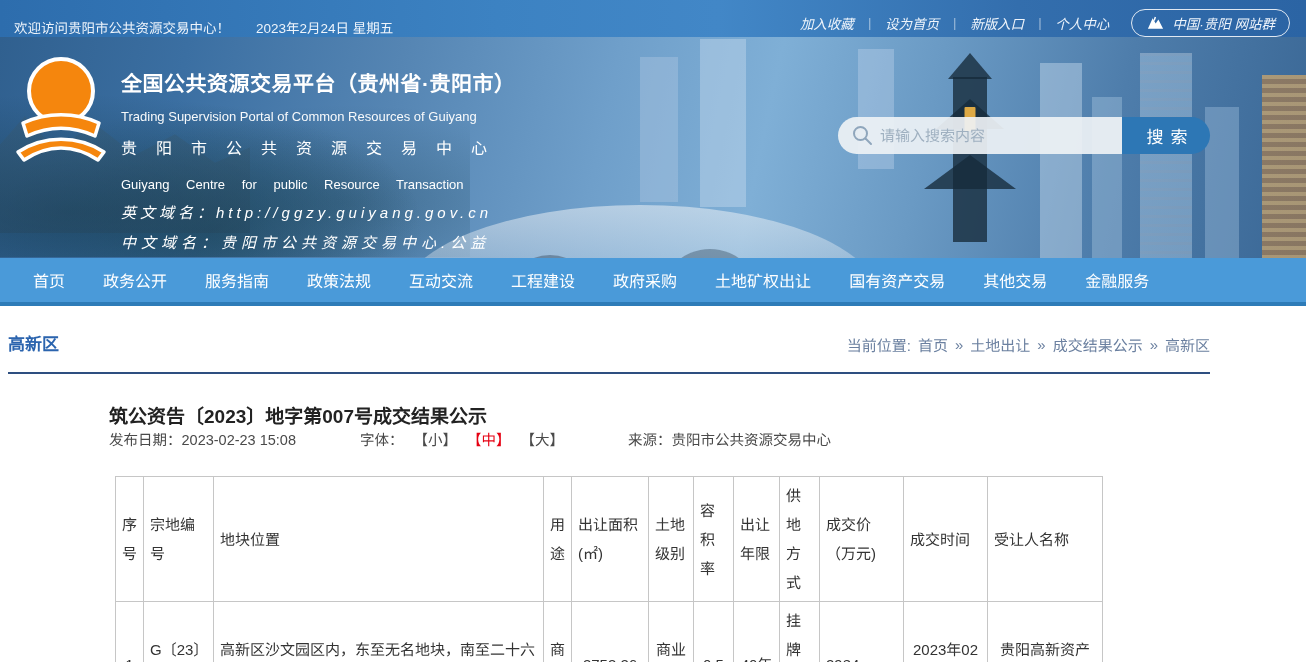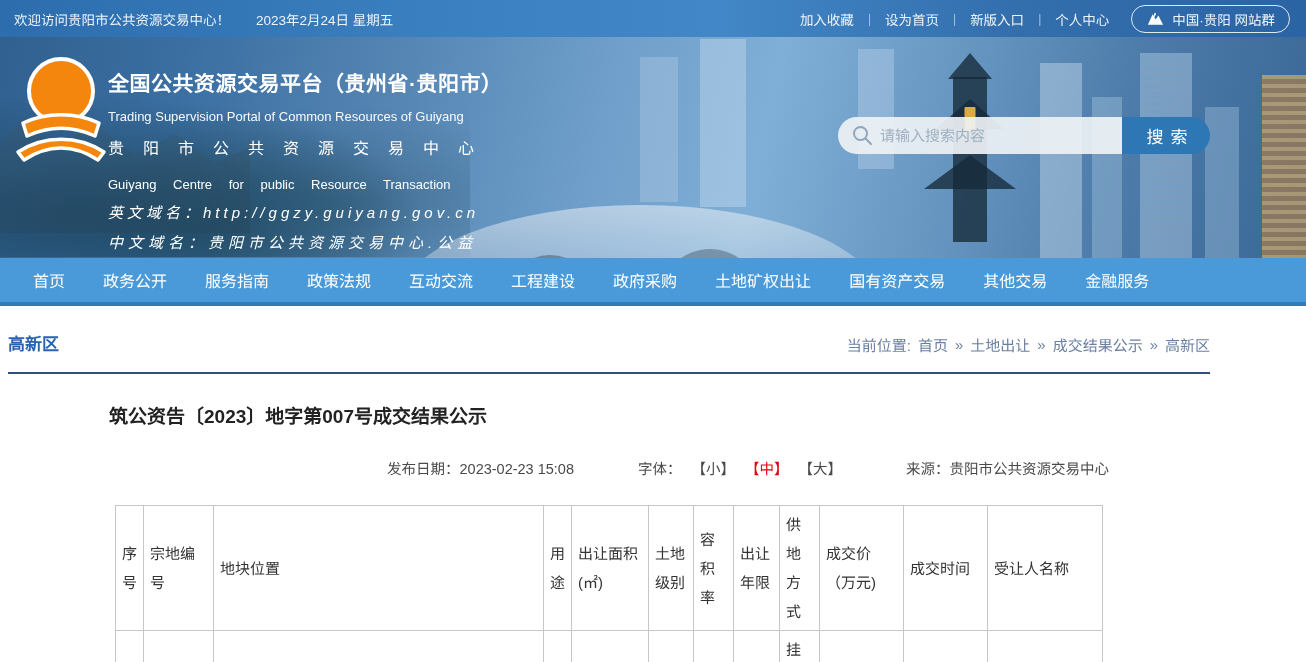--- a/index.html
+++ b/index.html
@@ -8,7 +8,7 @@
 
   
   .topbar{
-    height:37px; display:flex; align-items:center; justify-content:space-between;
+    height:37px; display:flex; align-items:flex-end; justify-content:space-between;
     padding:0 16px 0 14px; color:#eef4fb; font-size:13.5px;
     background:linear-gradient(90deg,#2d6dad 0%,#3c82c2 38%,#4287c7 55%,#336ead 78%,#2b64a4 100%);
   }

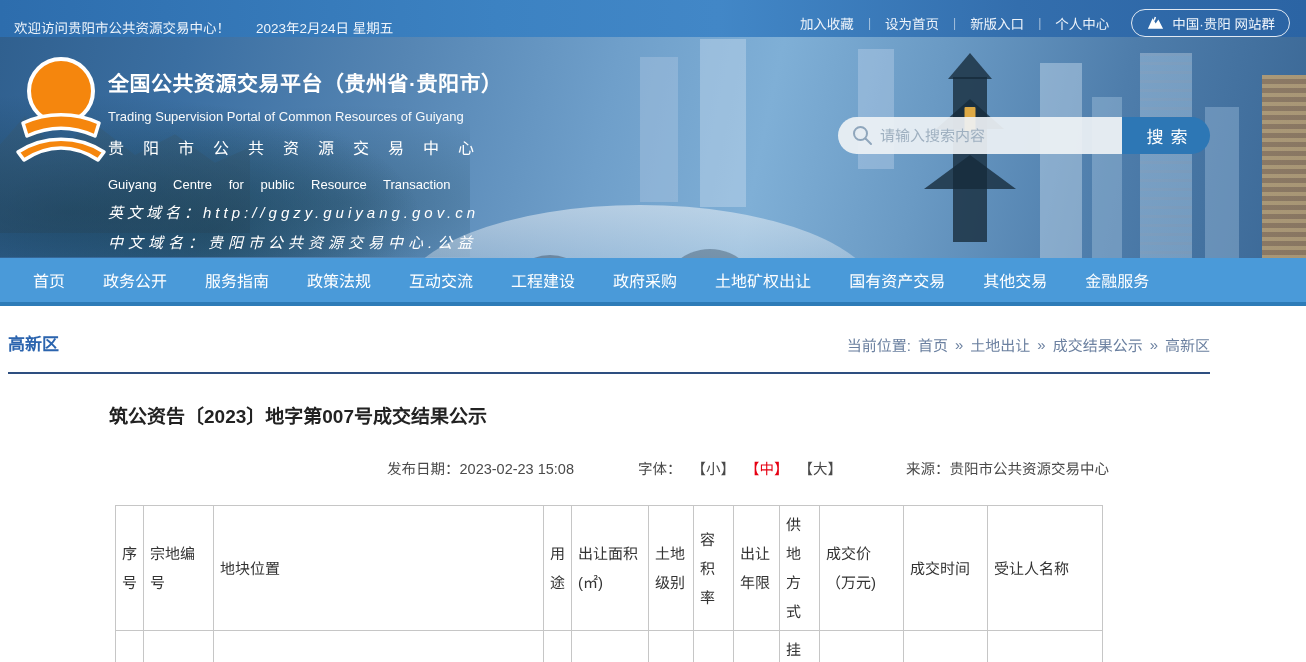--- a/index.html
+++ b/index.html
@@ -13,7 +13,7 @@
     background:linear-gradient(90deg,#2d6dad 0%,#3c82c2 38%,#4287c7 55%,#336ead 78%,#2b64a4 100%);
   }
   .topbar-left{ display:flex; align-items:center; gap:26px; }
-  .topbar-right{ display:flex; align-items:center; gap:14px; }
+  .topbar-right{ display:flex; align-items:center; gap:14px;font-style:italic; }
   .topbar a, .tb-link{ color:#eef4fb; text-decoration:none; cursor:pointer; }
   .tb-sep{ color:rgba(255,255,255,.55); font-size:12px; }
   .site-group{

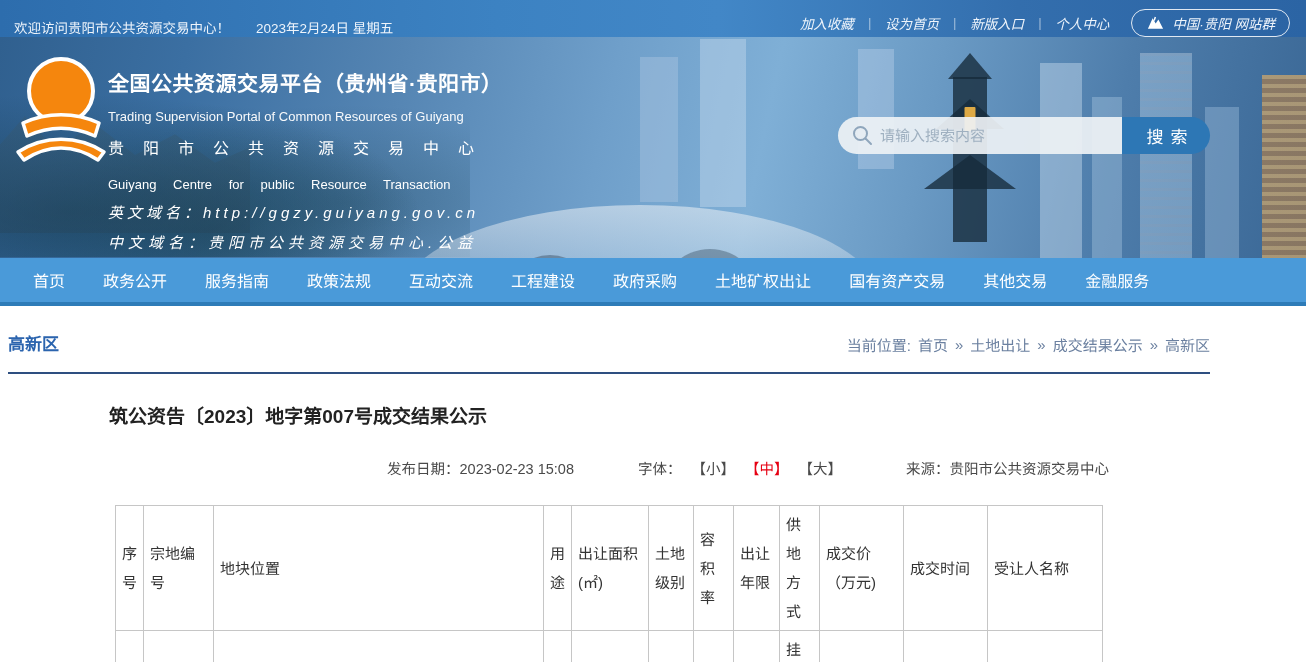--- a/index.html
+++ b/index.html
@@ -62,7 +62,7 @@
 
   .banner-content{ position:absolute; inset:0; z-index:2; }
   .logo{ position:absolute; left:14px; top:14px; }
-  .header-text{ position:absolute; left:108px; top:30px; width:402px; color:#fff; }
+  .header-text{ position:absolute; left:121px; top:30px; width:402px; color:#fff; }
   .portal-title{ font-size:21px; font-weight:bold; letter-spacing:.5px; white-space:nowrap; }
   .portal-title-en{ font-size:13px; margin-top:12px; color:rgba(255,255,255,.96); white-space:nowrap; }
   .center-cn{ font-size:16px; letter-spacing:19px; margin-top:11px; white-space:nowrap; overflow:hidden; width:402px; }

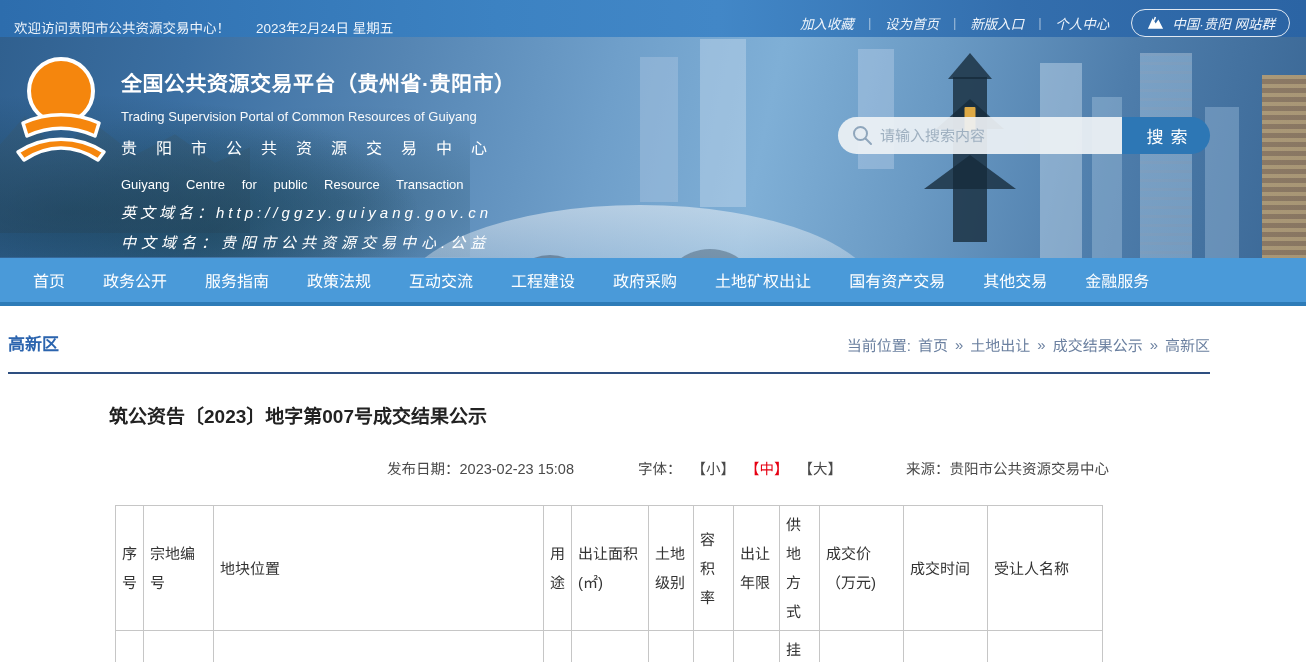--- a/index.html
+++ b/index.html
@@ -101,7 +101,7 @@
 
   .article{ width:1000px; margin:0 auto; }
   .article-title{ font-size:19px; font-weight:bold; color:#222; margin-top:27px; }
-  .meta{ display:flex; justify-content:flex-end; gap:64px; margin-top:29px; font-size:14.5px; color:#4a4a4a; }
+  .meta{ display:flex; justify-content:flex-start; gap:64px; font-size:14.5px; color:#4a4a4a; }
   .meta-item{ white-space:nowrap; }
   .font-sizes{ display:flex; gap:10px; }
   .font-size-btn{ cursor:pointer; color:#4a4a4a; }

